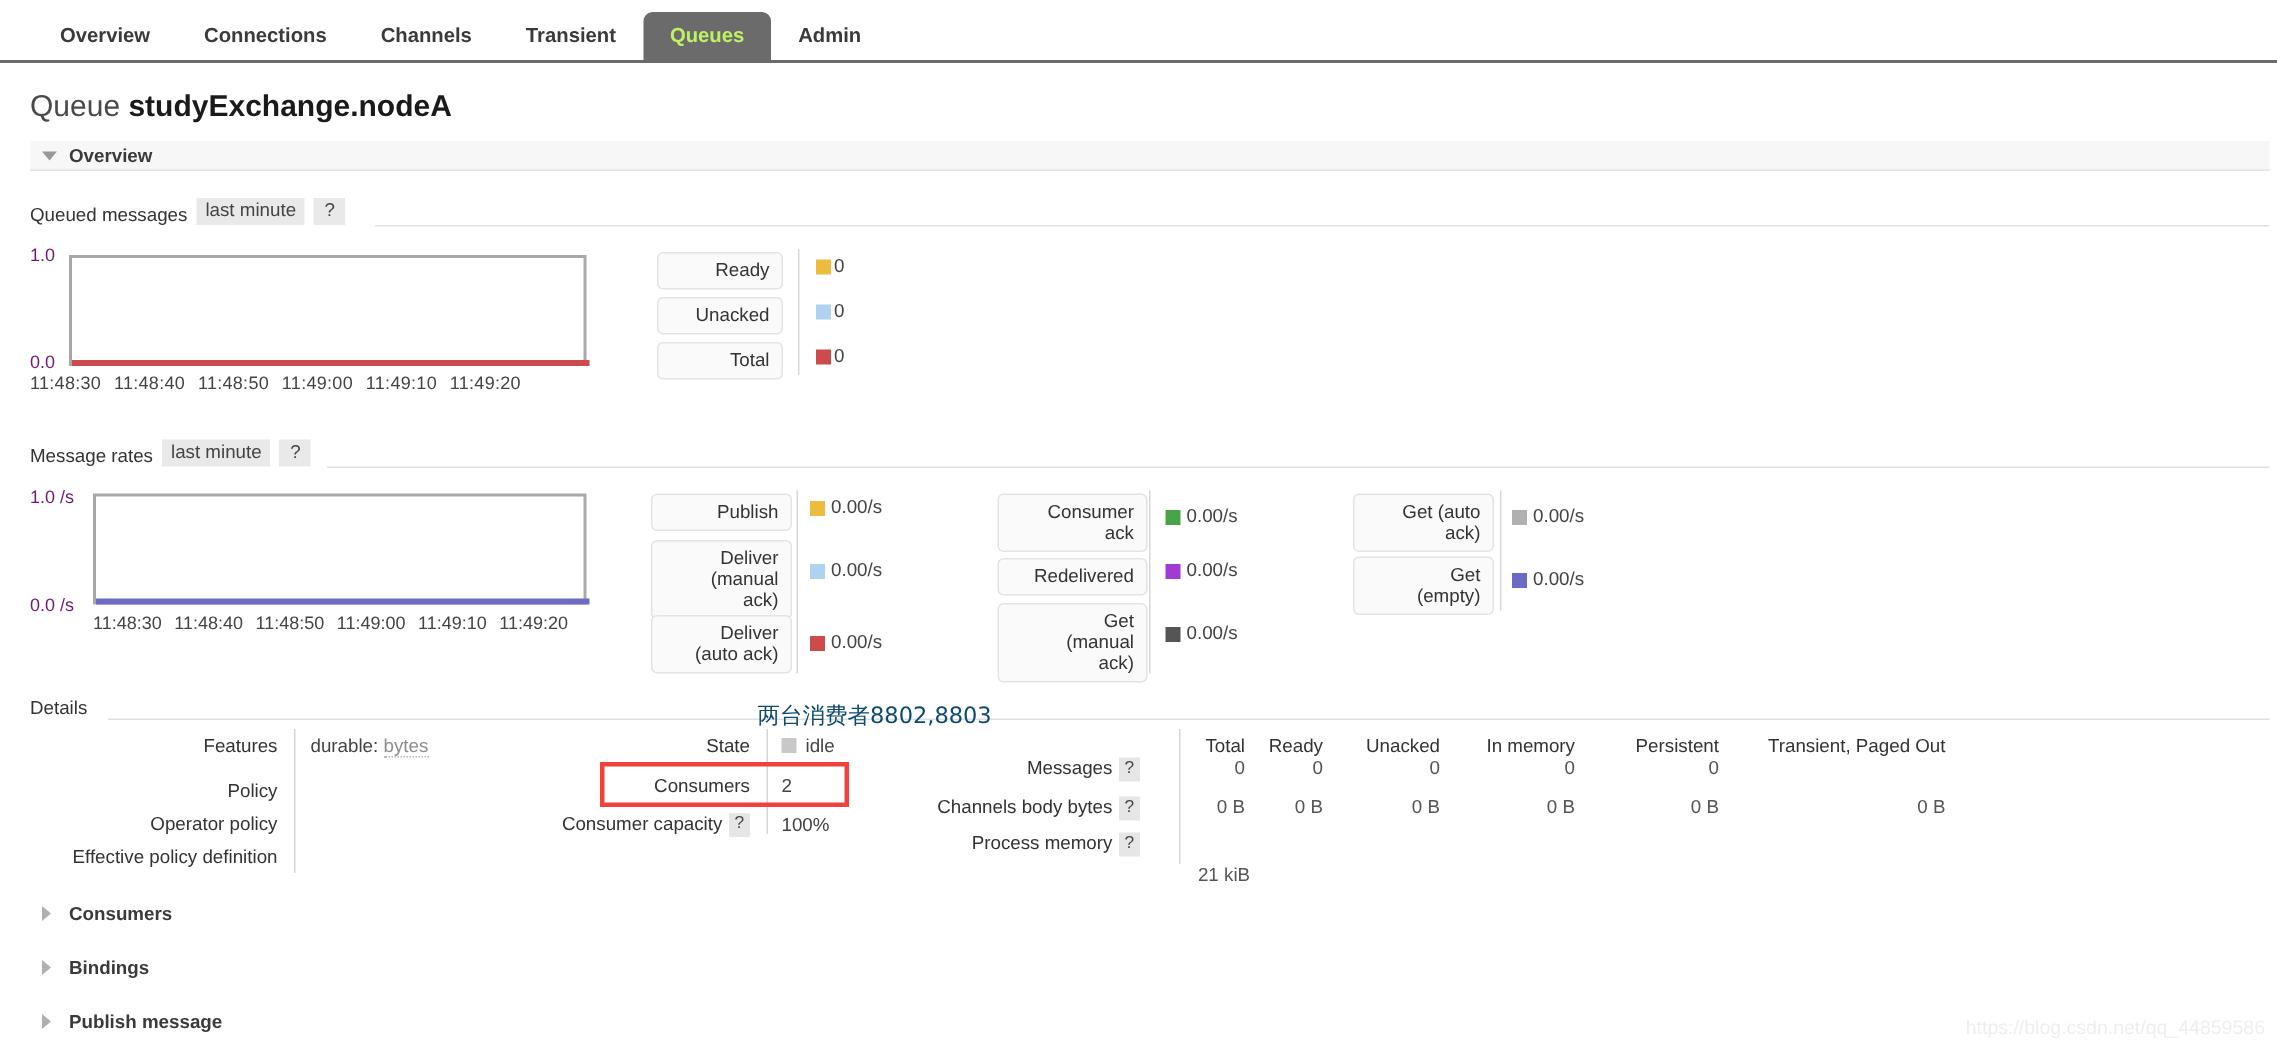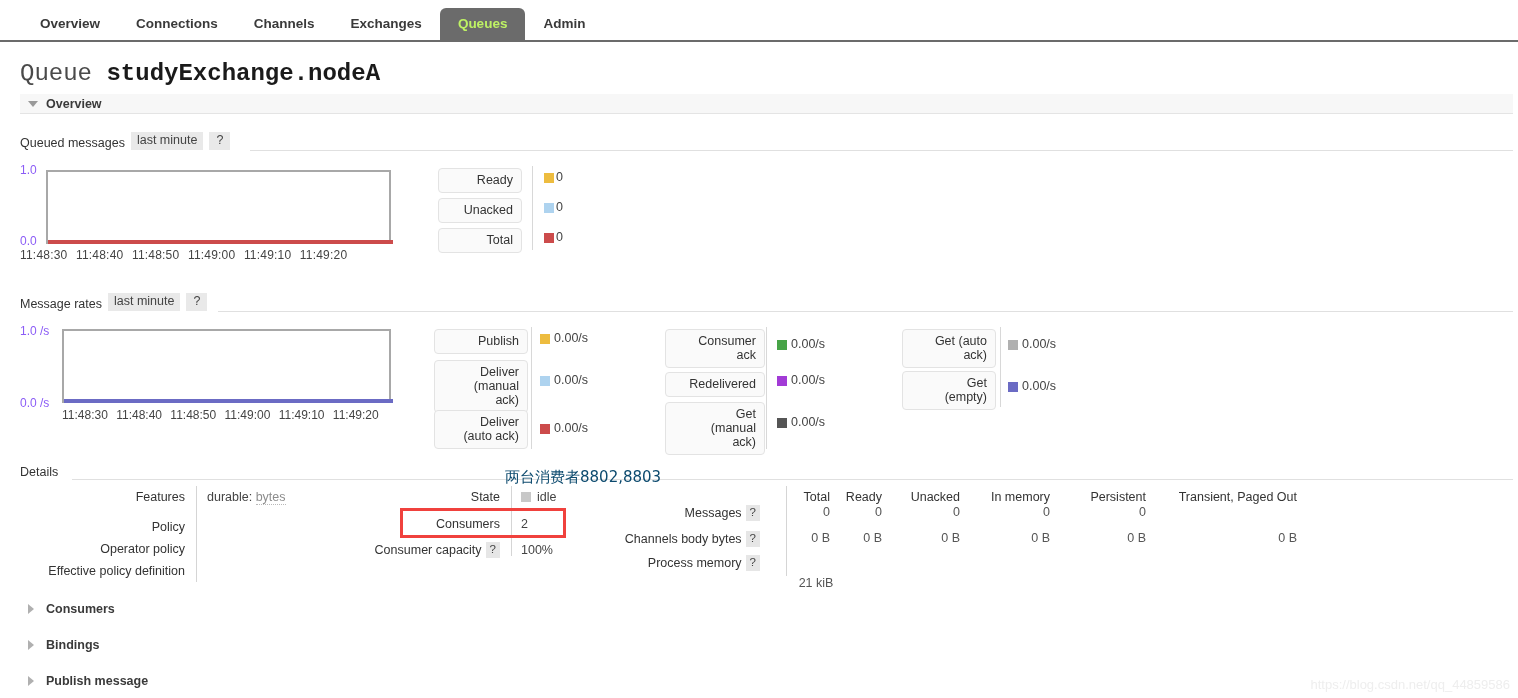--- a/index.html
+++ b/index.html
@@ -143,7 +143,7 @@
         <div class="nav-tab">Overview</div>
         <div class="nav-tab">Connections</div>
         <div class="nav-tab">Channels</div>
-        <div class="nav-tab">Exchanges</div>
+        <div class="nav-tab">Transient</div>
         <div class="nav-tab active">Queues</div>
         <div class="nav-tab">Admin</div>
       </div>

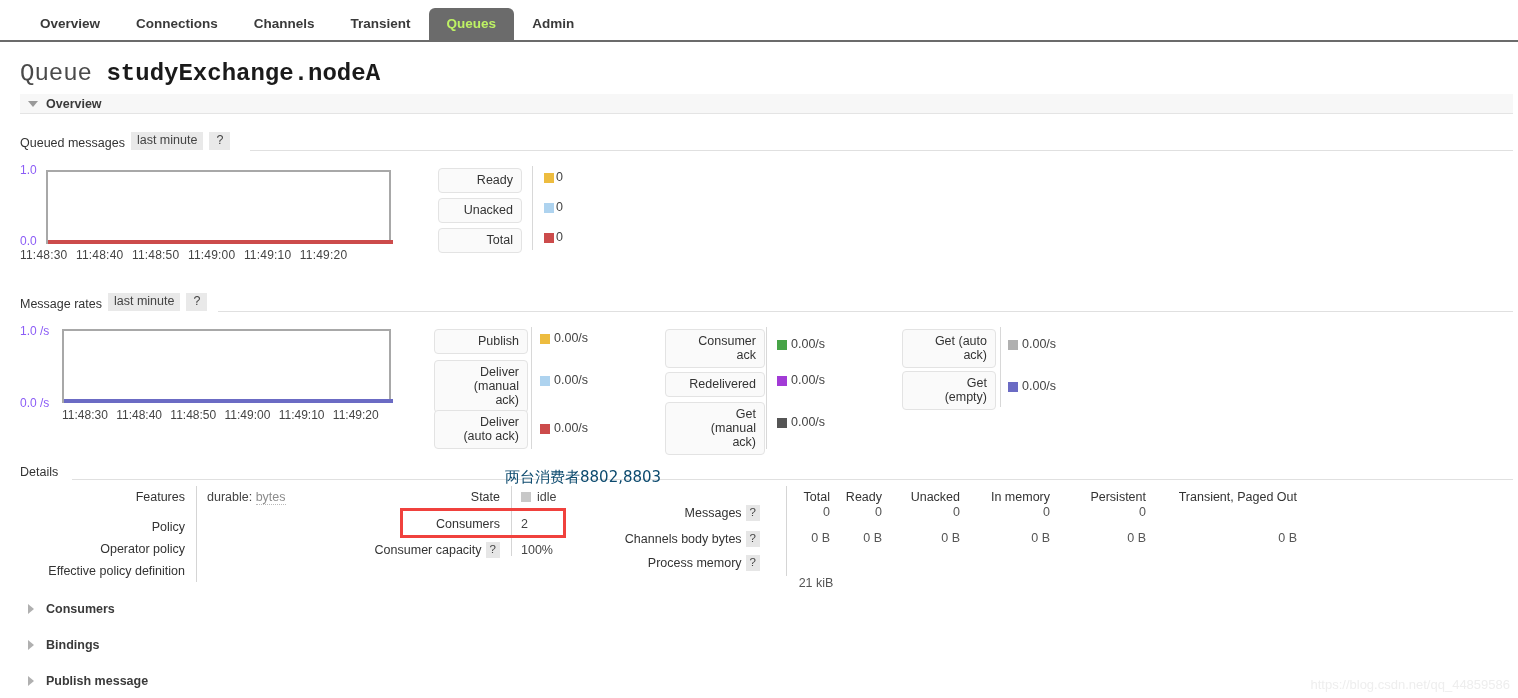--- a/index.html
+++ b/index.html
@@ -30,8 +30,8 @@
   
   .page-title {
     position: absolute; left: 20px; top: 60px;
-    font-size: 24px; color: #4a4a4a; font-weight: normal;
-    letter-spacing: 0px; white-space: nowrap; font-family: Liberation Mono, monospace;
+    font-size: 20px; color: #4a4a4a; font-weight: normal;
+    letter-spacing: 0px; white-space: nowrap;
   }
   .page-title b { color: #1a1a1a; font-weight: bold; }
 

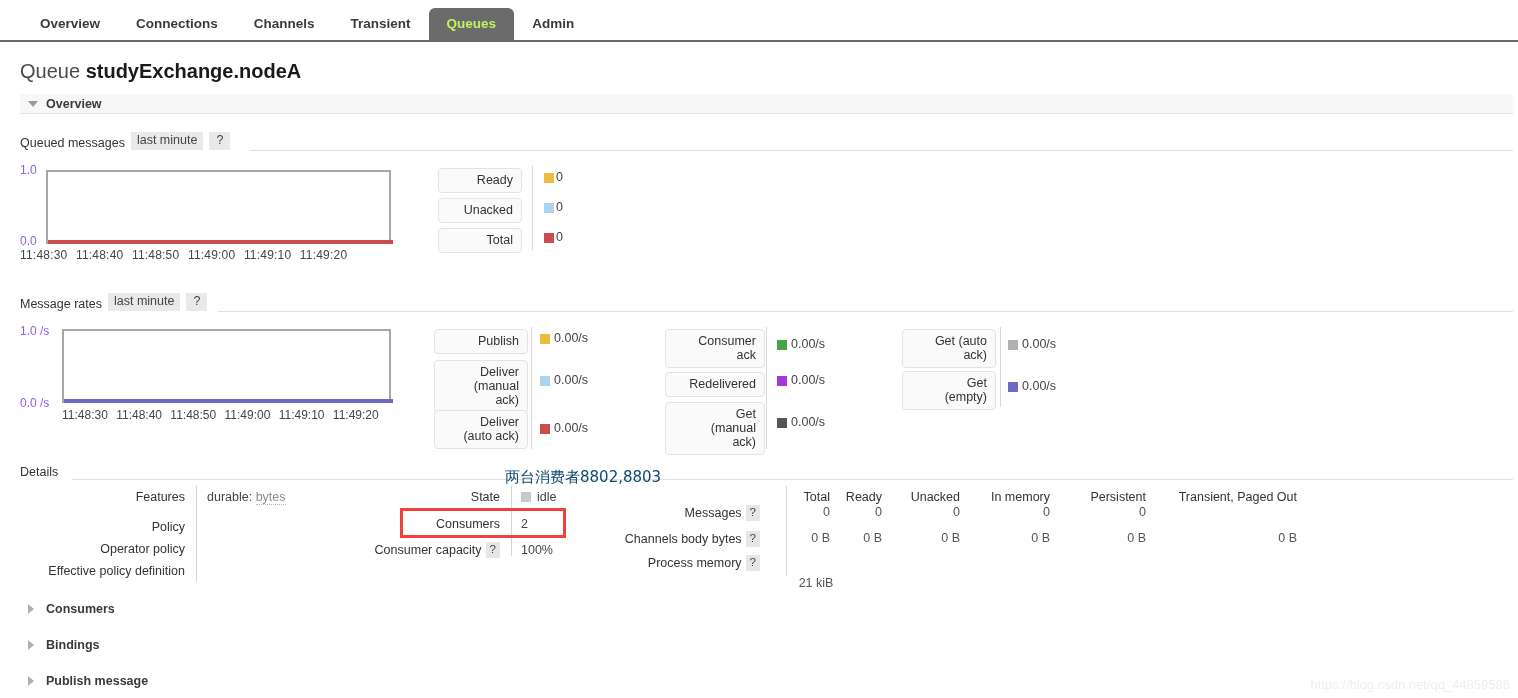--- a/index.html
+++ b/index.html
@@ -74,7 +74,7 @@
   }
   .chart-base { position: absolute; height: 4px; }
   .axis-lbl {
-    position: absolute; font-size: 12px; color: #8b5cf6; white-space: nowrap;
+    position: absolute; font-size: 12px; color: #701a75; white-space: nowrap;
   }
   .xticks {
     position: absolute; font-size: 12px; color: #444444; white-space: nowrap;

